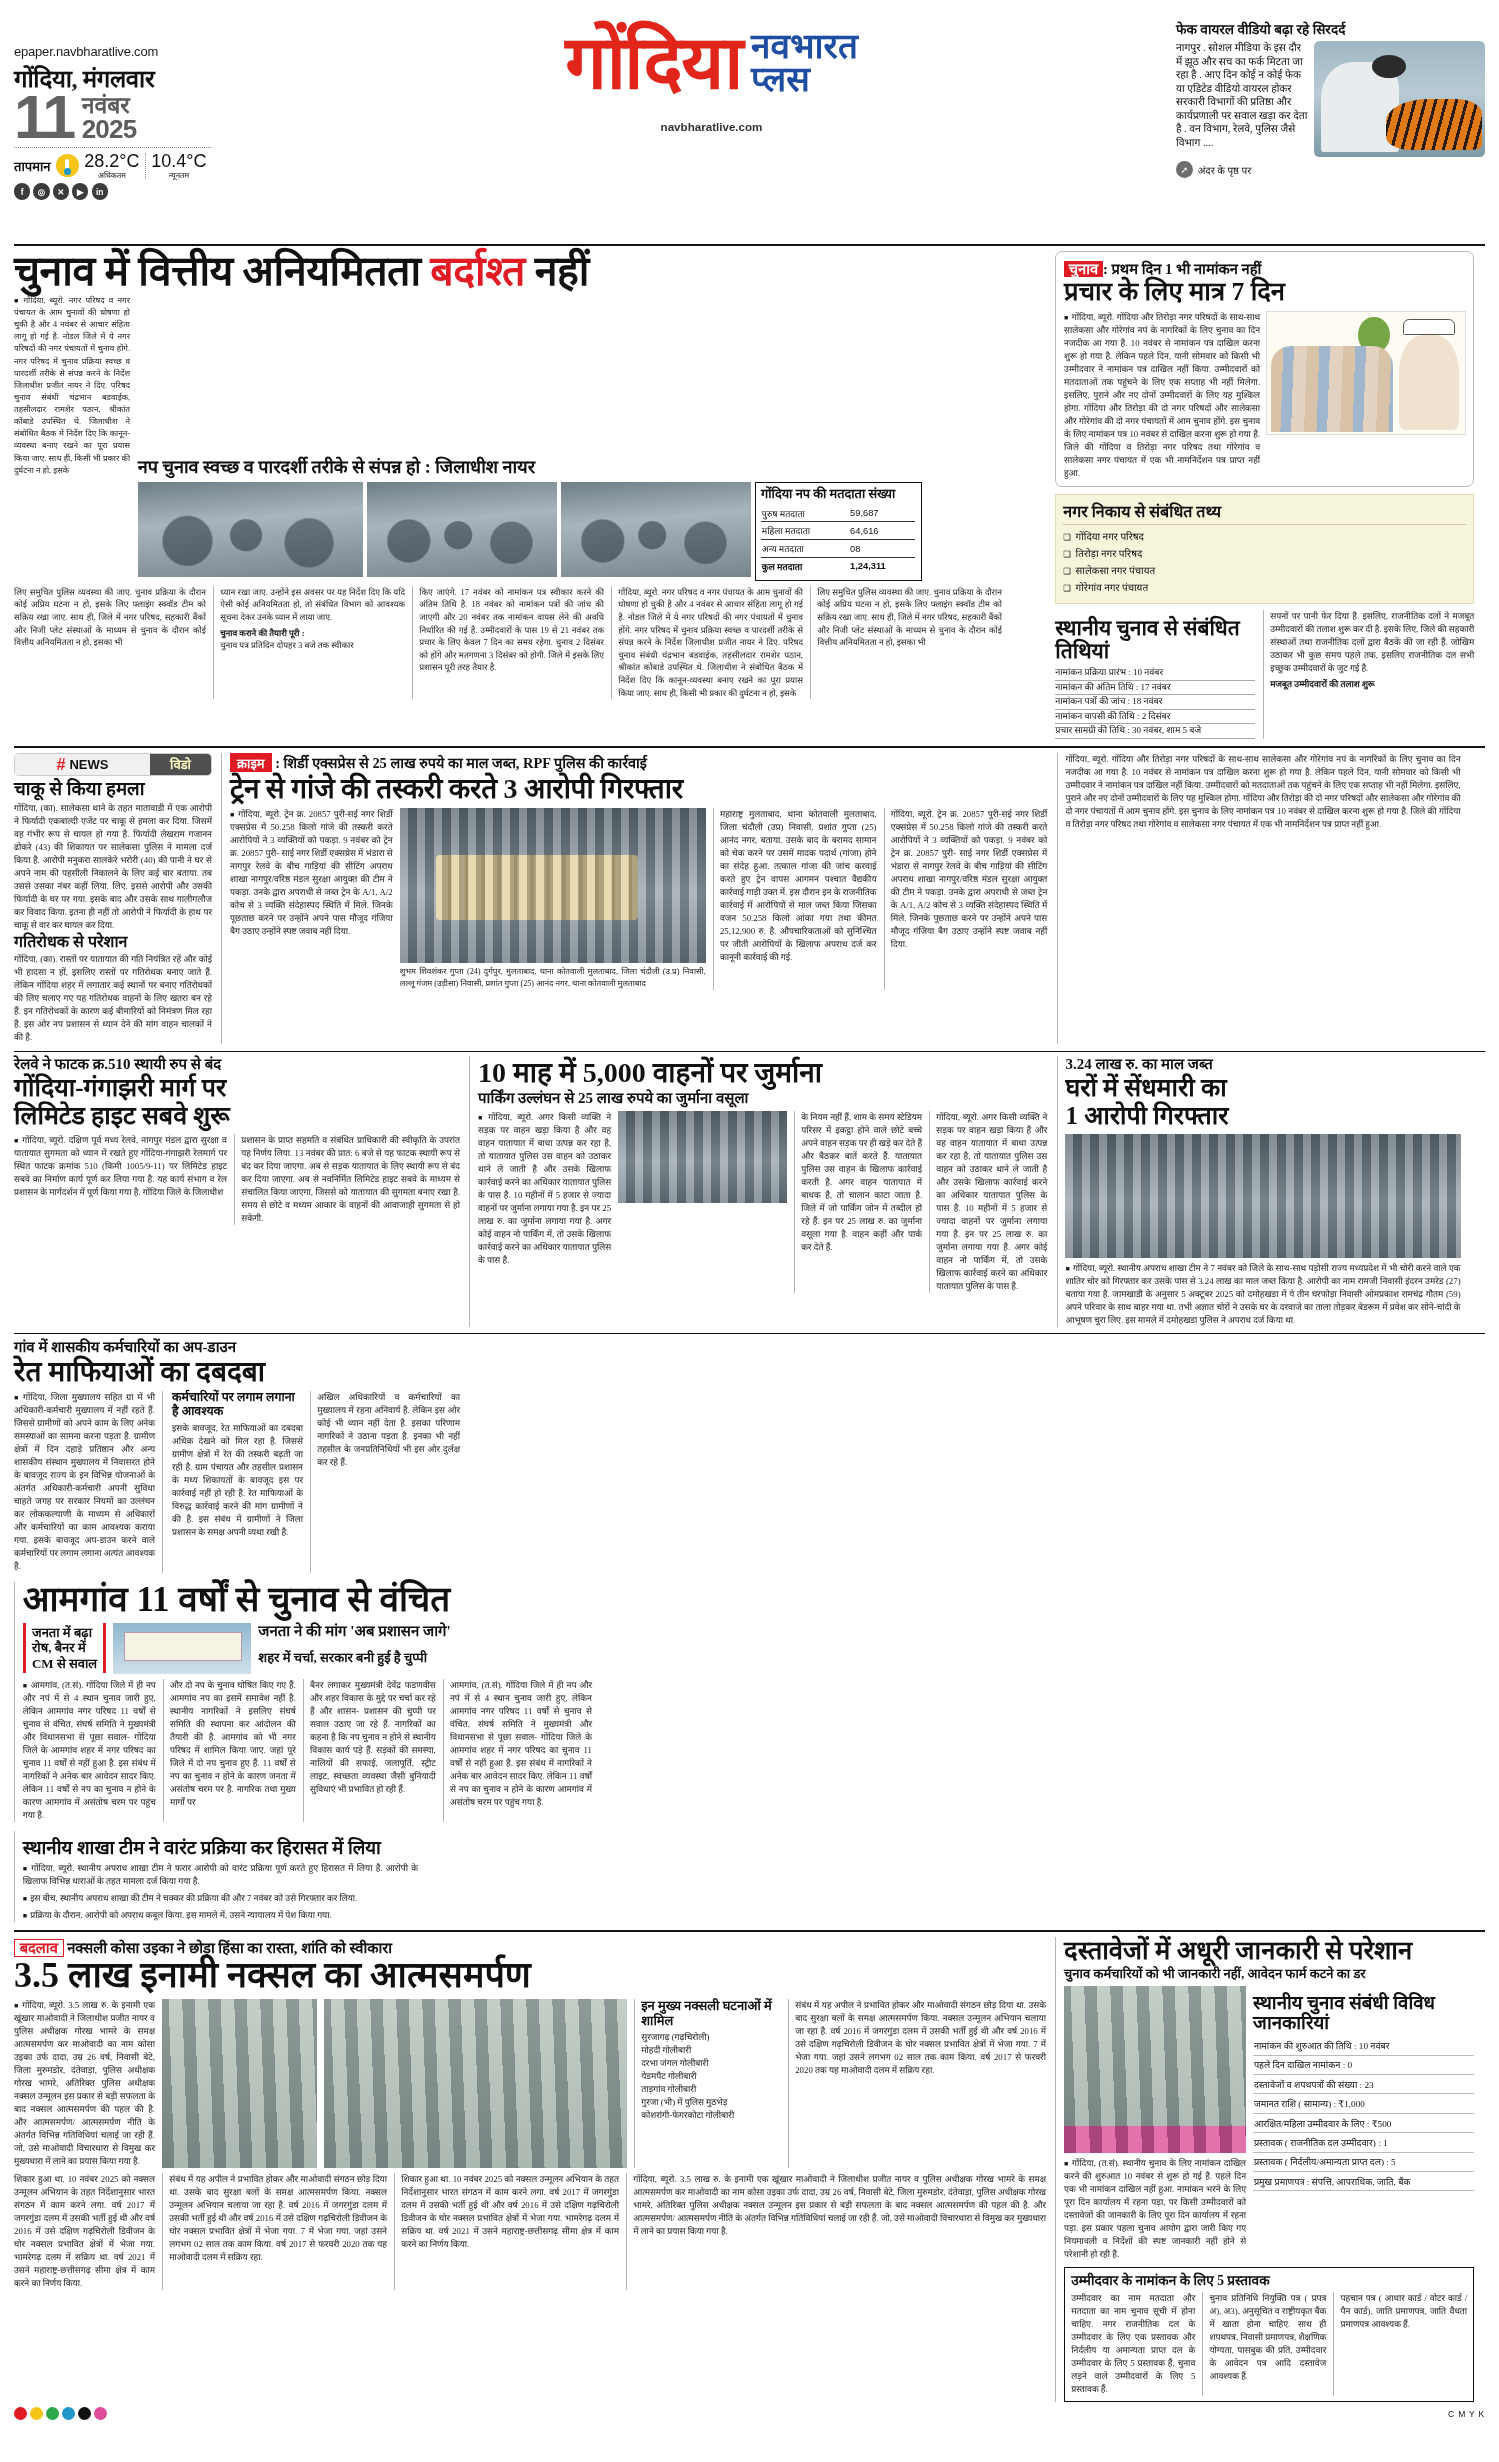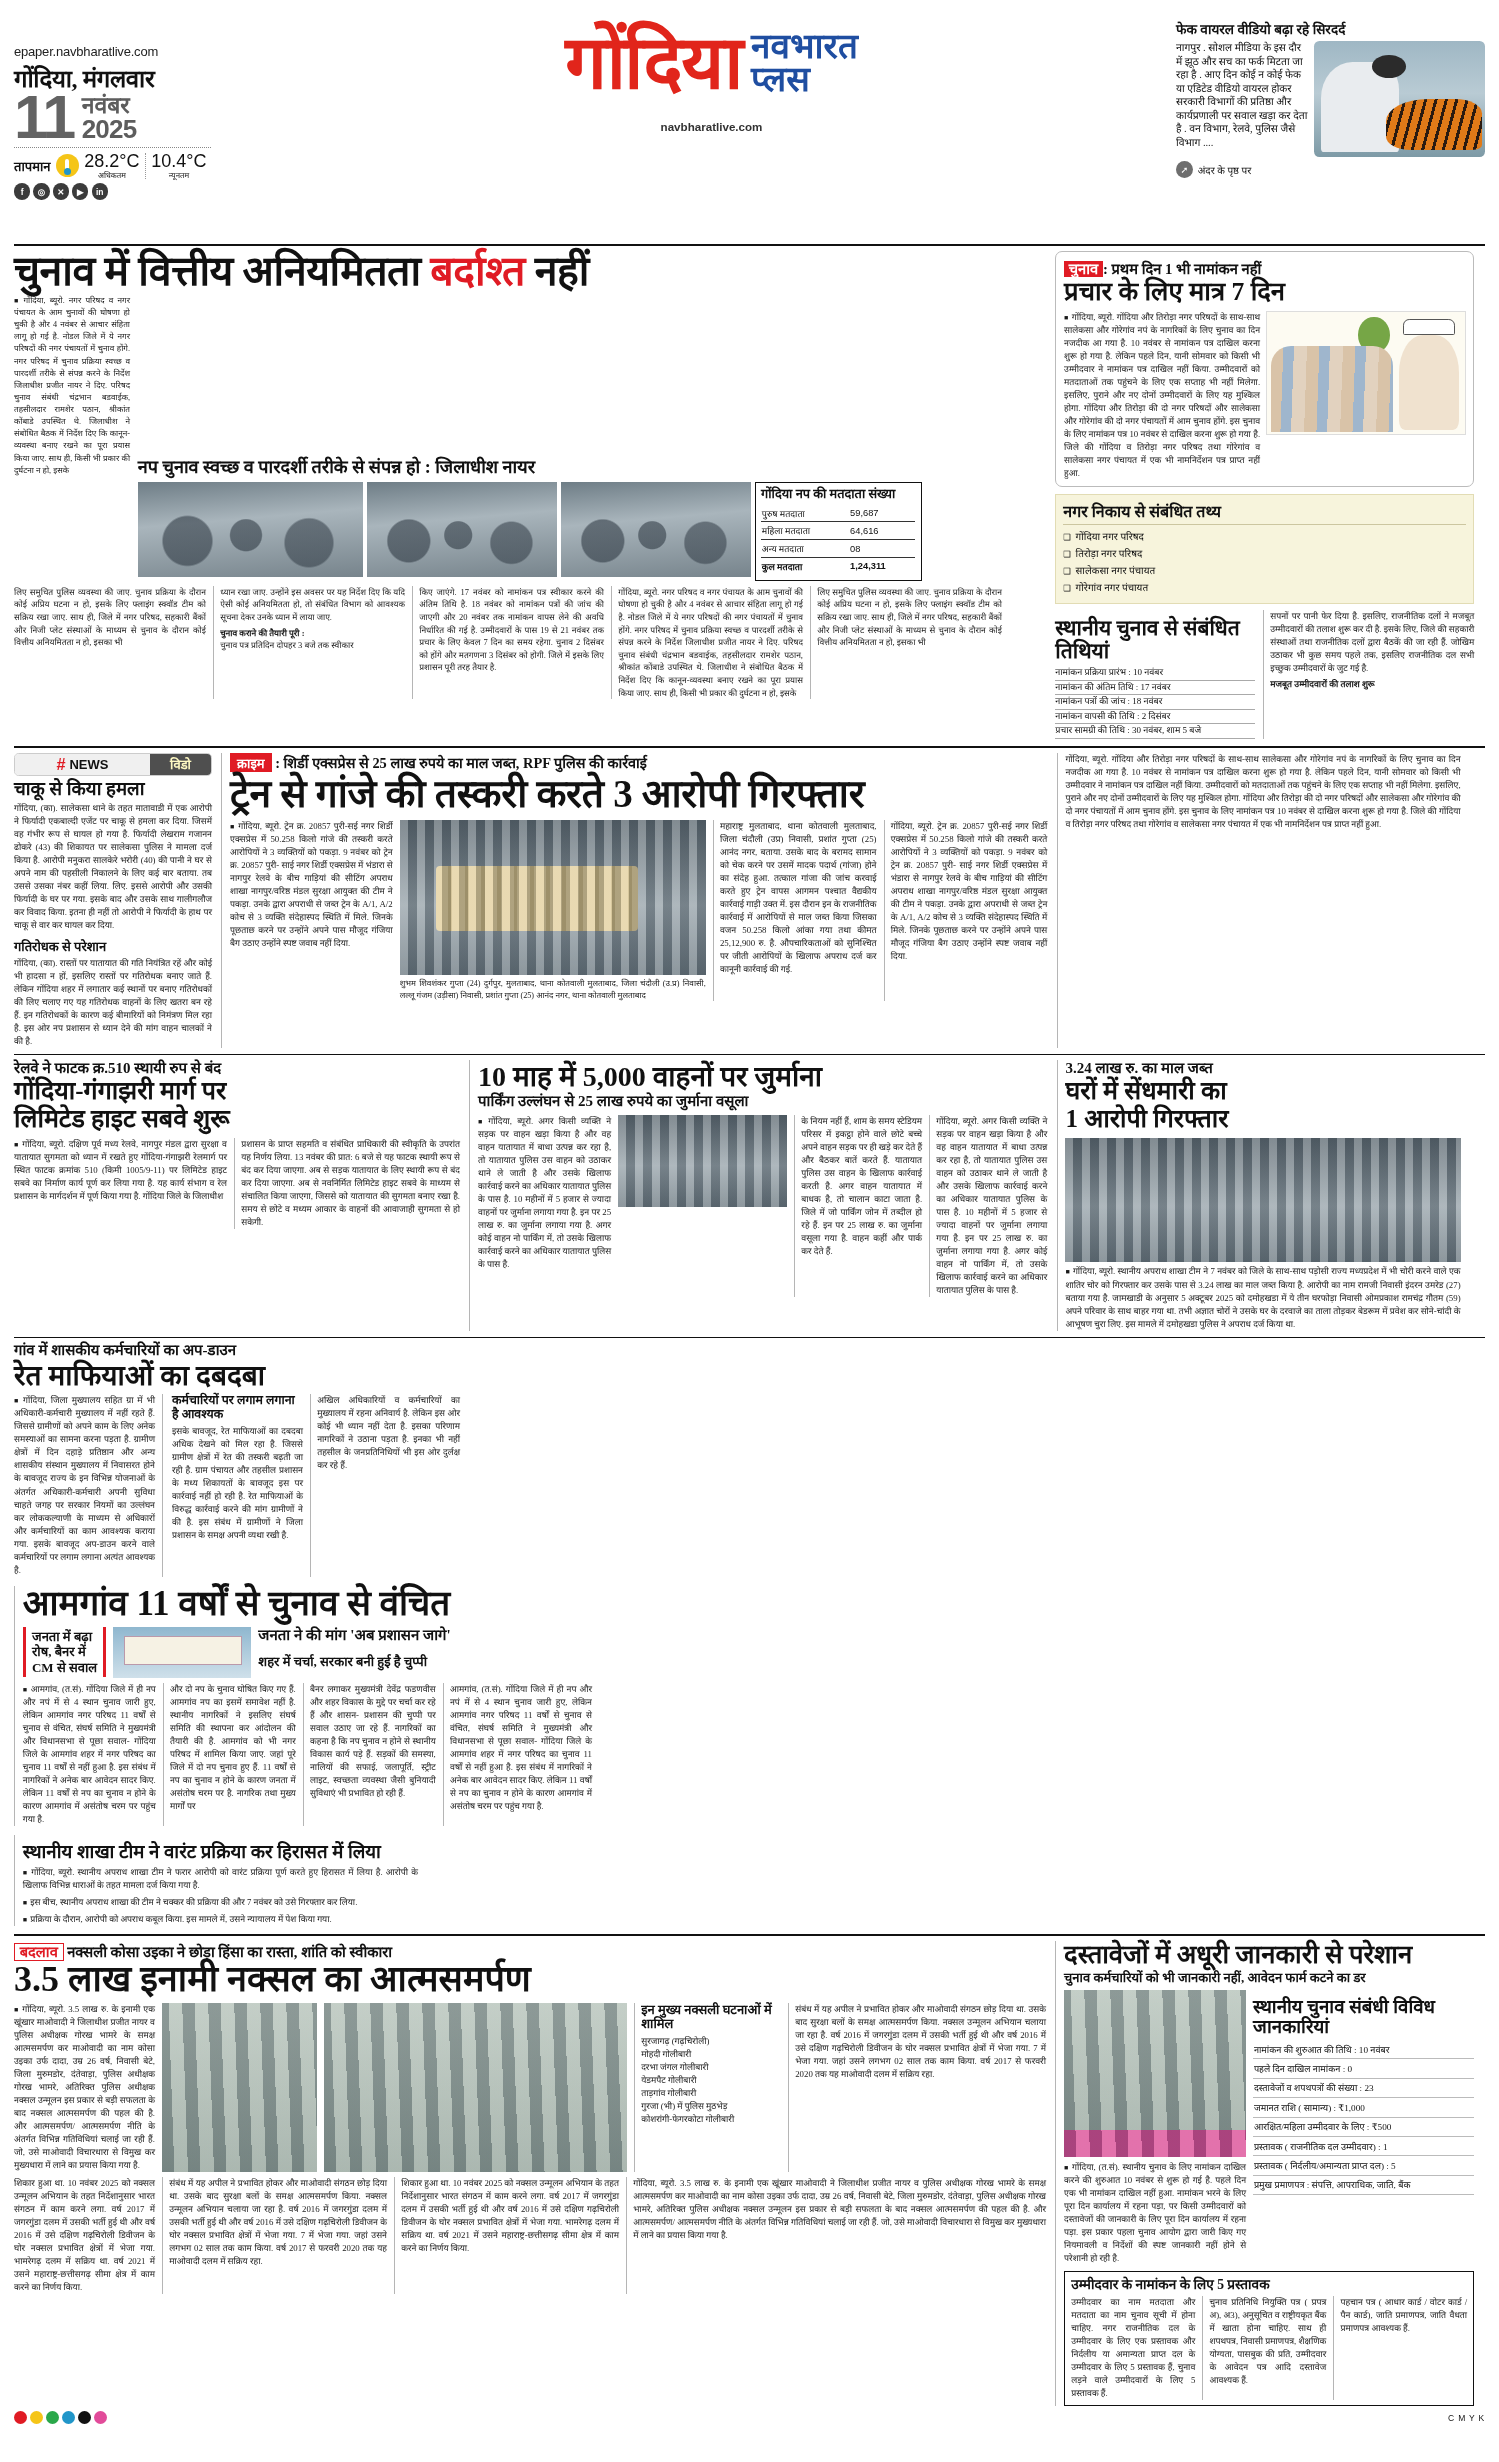--- a/index.html
+++ b/index.html
@@ -123,7 +123,7 @@
   .band-top { border-top:2.3px solid #111; }
   .tagbox { display:inline-block; background:#e01b24; color:#fff; font-size:13px; font-weight:bold; padding:0.8px 7px; }
   .tagline { font-size:14.4px; font-weight:bold; }
-  .crime-h { font-size:39px; font-weight:bold; line-height:1.05; margin-top:1.6px; letter-spacing:-0.3px;}
+  .crime-h { font-size:28px; font-weight:bold; line-height:1.05; margin-top:1.6px; letter-spacing:-0.3px;}
 
   .newswid { width:198px; }
   .newspill { display:flex; height:23px; border-radius:4.7px; overflow:hidden; border:0.8px solid #ccc; }

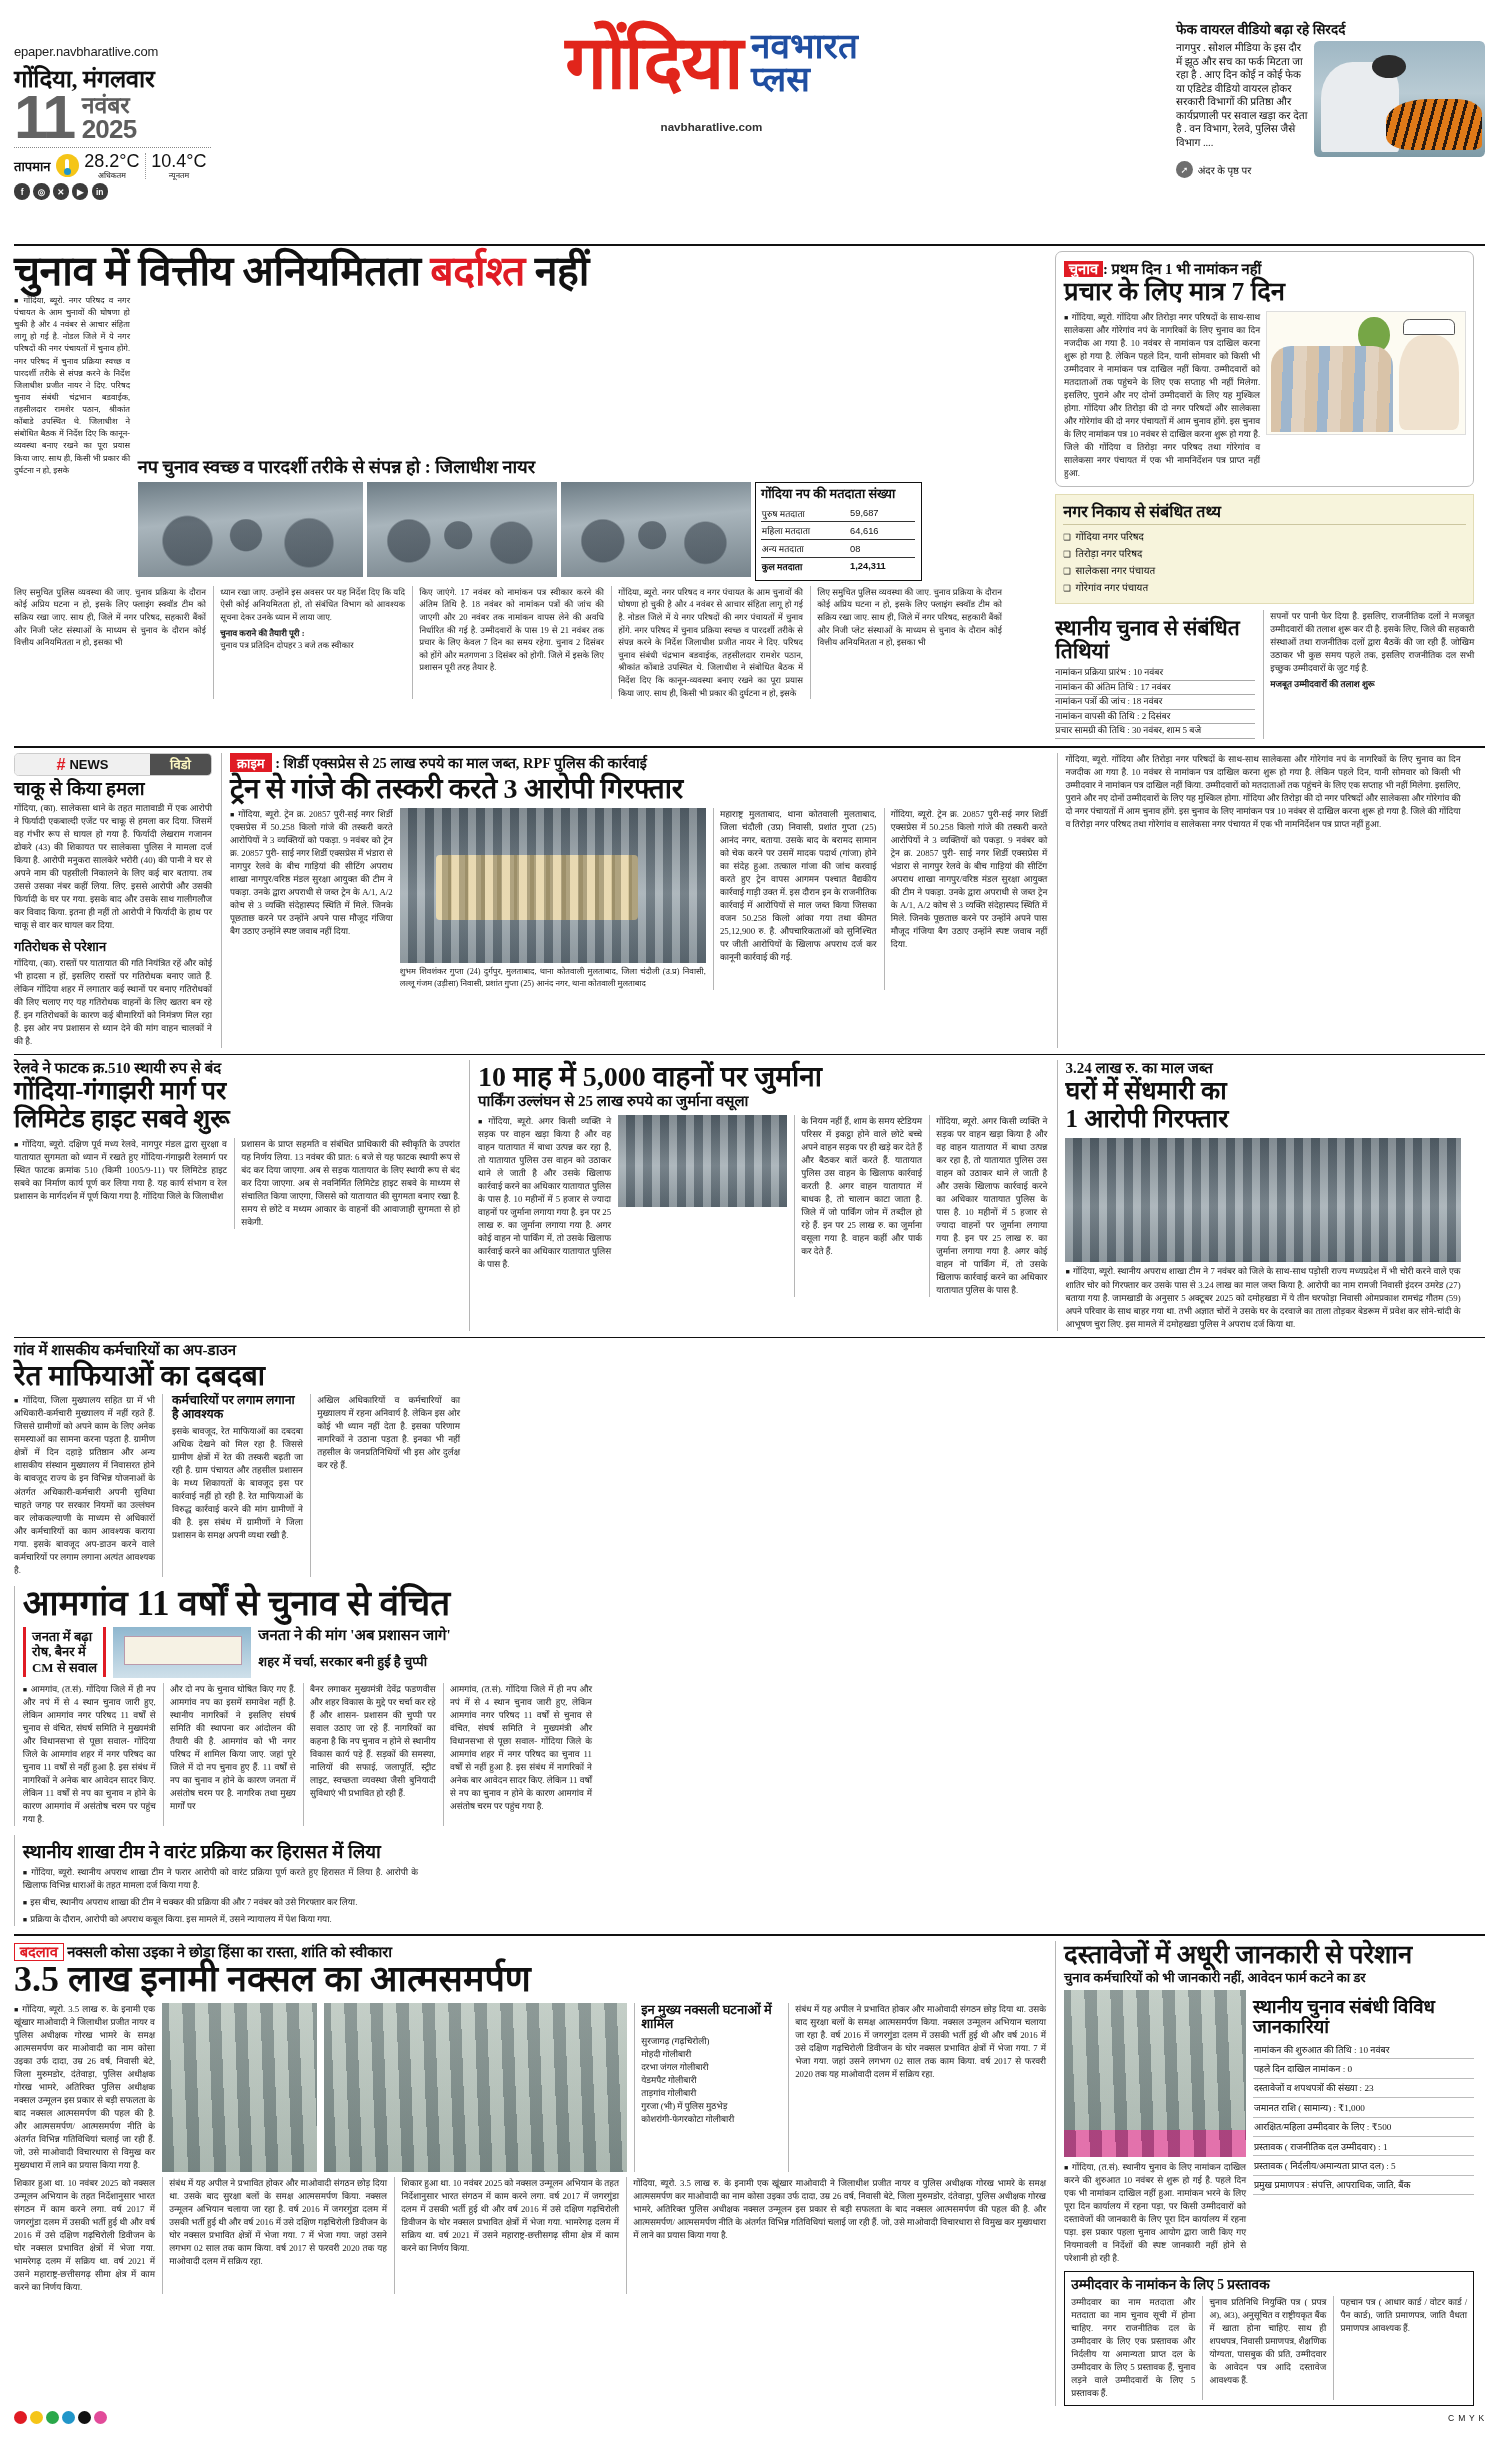--- a/index.html
+++ b/index.html
@@ -133,7 +133,7 @@
   .np-b { width:61px; background:#4f4f4f; color:#fef9c3; font-weight:bold; font-size:13px;
           display:flex; align-items:center; justify-content:center; }
   .wid-h { font-size:18.6px; font-weight:bold; margin-top:3.9px; line-height:1.1;}
-  .wid-h2 { font-size:13px; font-weight:bold; margin-top:8px; line-height:1.1;}
+  .wid-h2 { font-size:16px; font-weight:bold; margin-top:1px; line-height:1.1;}
 
   .grpphoto { background:linear-gradient(180deg,#5f6b73 0%,#98a4ab 55%,#6d7a82 100%); position:relative; overflow:hidden;}
   .grpphoto:after{content:"";position:absolute;inset:0;background:

